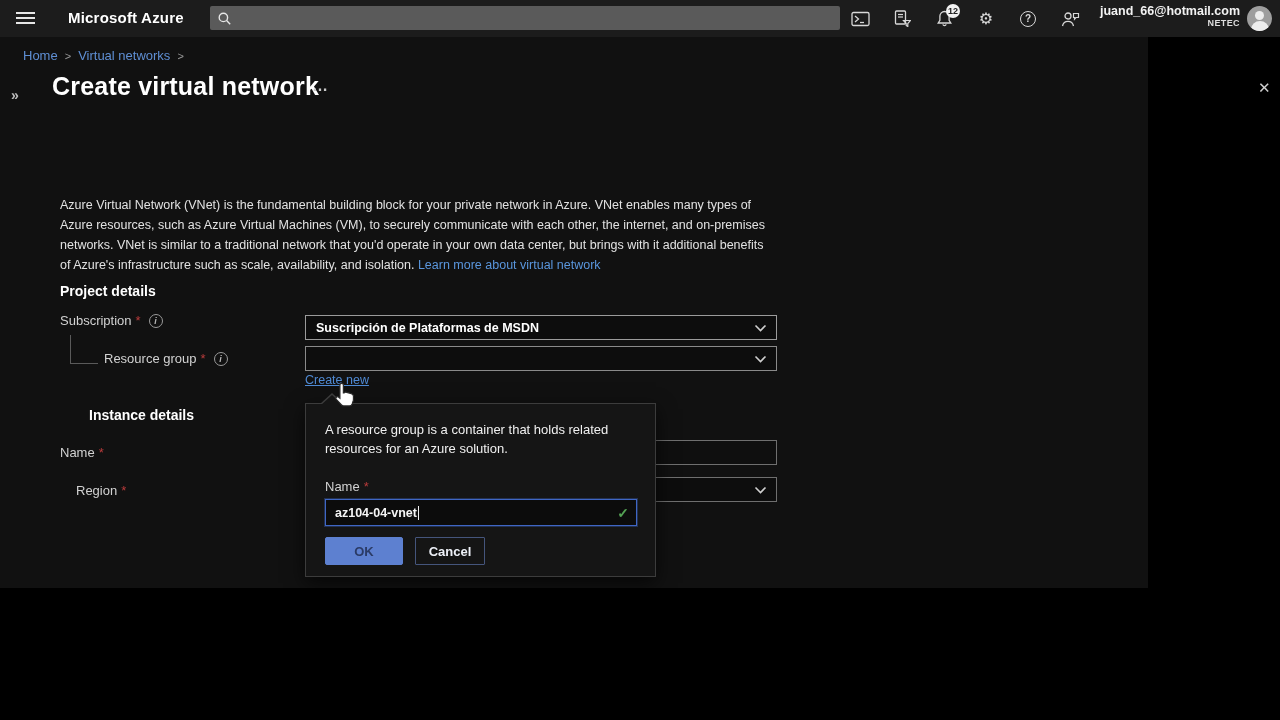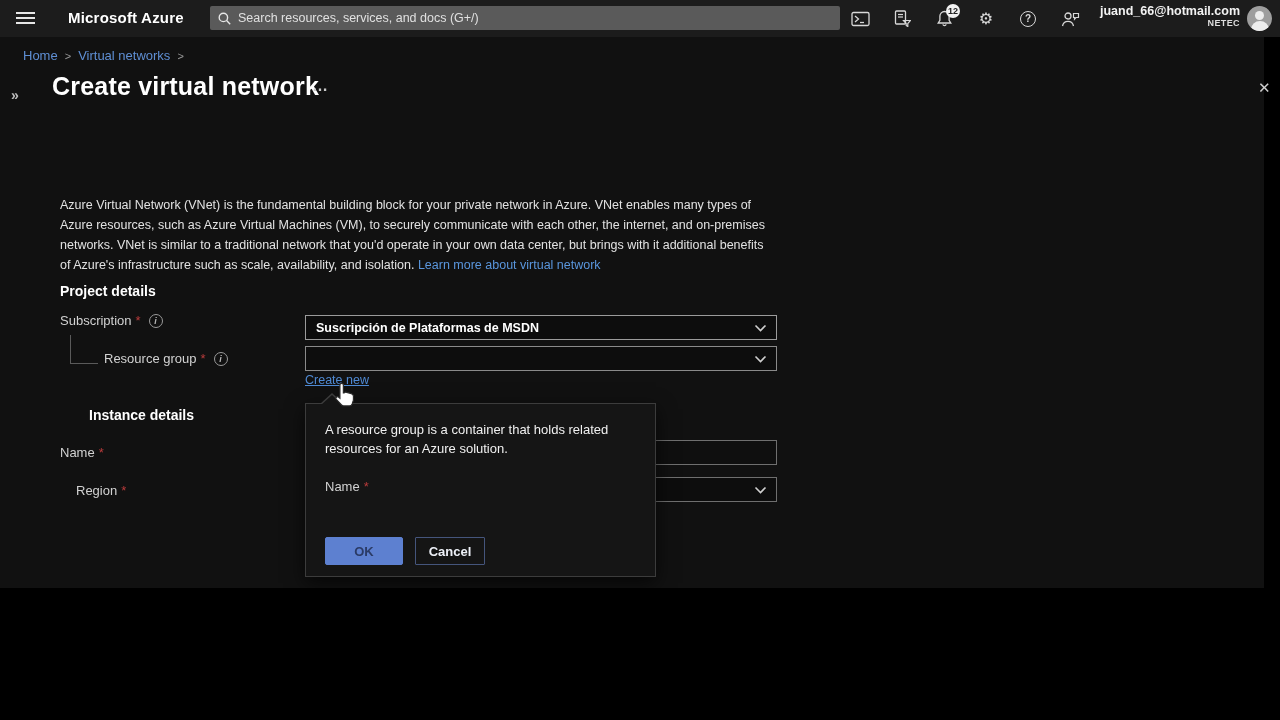--- a/index.html
+++ b/index.html
@@ -99,7 +99,6 @@
         <circle cx="5.4" cy="5.4" r="4.2" fill="none" stroke="#e6e6e6" stroke-width="1.4"></circle>
         <line x1="8.6" y1="8.6" x2="12.2" y2="12.2" stroke="#e6e6e6" stroke-width="1.4"></line>
       </svg>
-      <input type="text" placeholder="Search resources, services, and docs (G+/)" style="">
     </div>
 
     <div class="tb-icons">

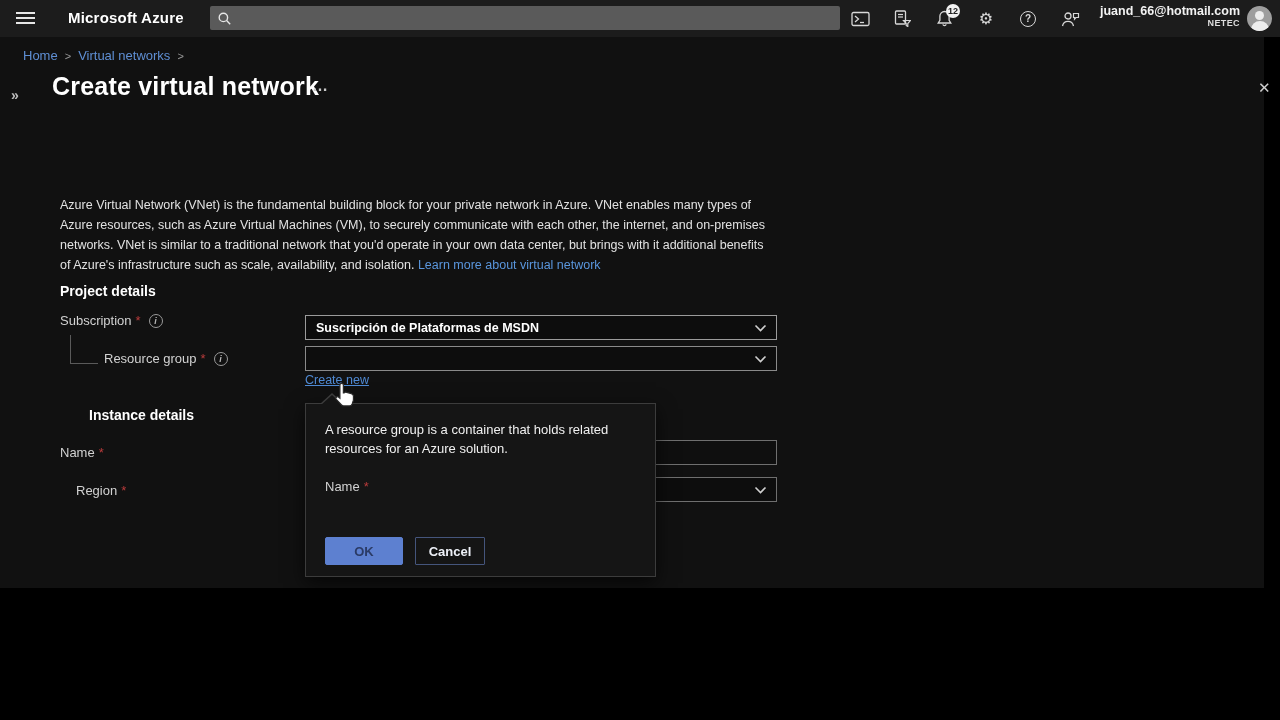--- a/index.html
+++ b/index.html
@@ -29,7 +29,7 @@
   .avatar .body { position:absolute; left:3.5px; top:15px; width:18px; height:12px; border-radius:50% 50% 0 0/70% 70% 0 0; background:#ededed; }
 
   
-  .content { position:absolute; left:0; top:37px; width:1264px; height:551px; background:#111111; }
+  .content { position:absolute; left:0; top:37px; width:1148px; height:551px; background:#111111; }
 
   .breadcrumb { position:absolute; left:23px; top:11px; font-size:13px; display:flex; align-items:center; gap:7px; }
   .breadcrumb a { color:#5f8fd4; text-decoration:none; cursor:pointer; }

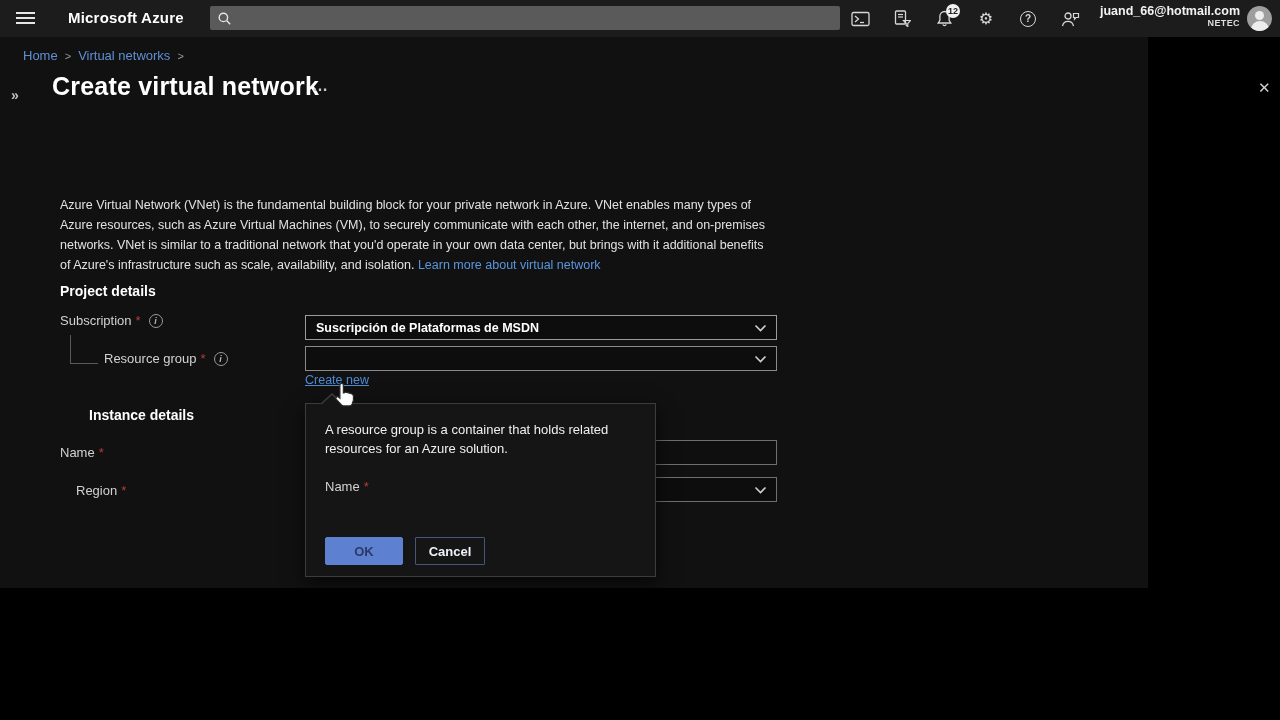--- a/index.html
+++ b/index.html
@@ -217,6 +217,11 @@
       <div class="co-label">
         <span class="req">Name</span>
       </div>
+      <div class="co-input">
+        <span class="txt">az104-04-vnet</span>
+        <span class="caret"></span>
+        <span class="co-check">✓</span>
+      </div>
       <button class="btn-ok">OK</button>
       <button class="btn-cancel">Cancel</button>
     </div>

